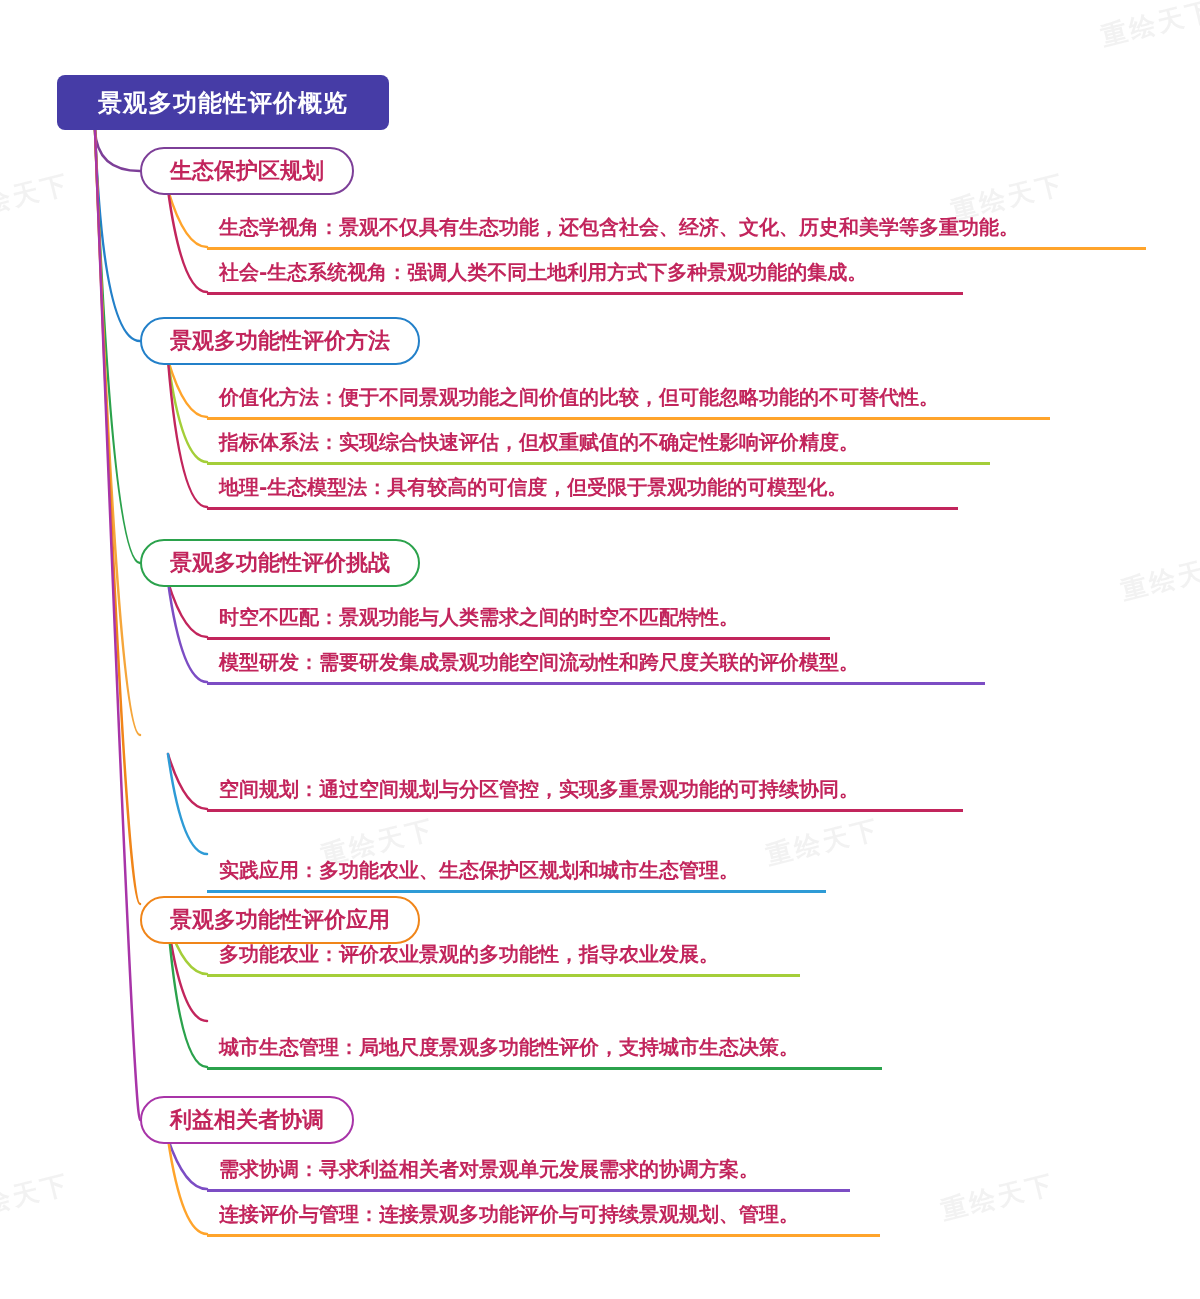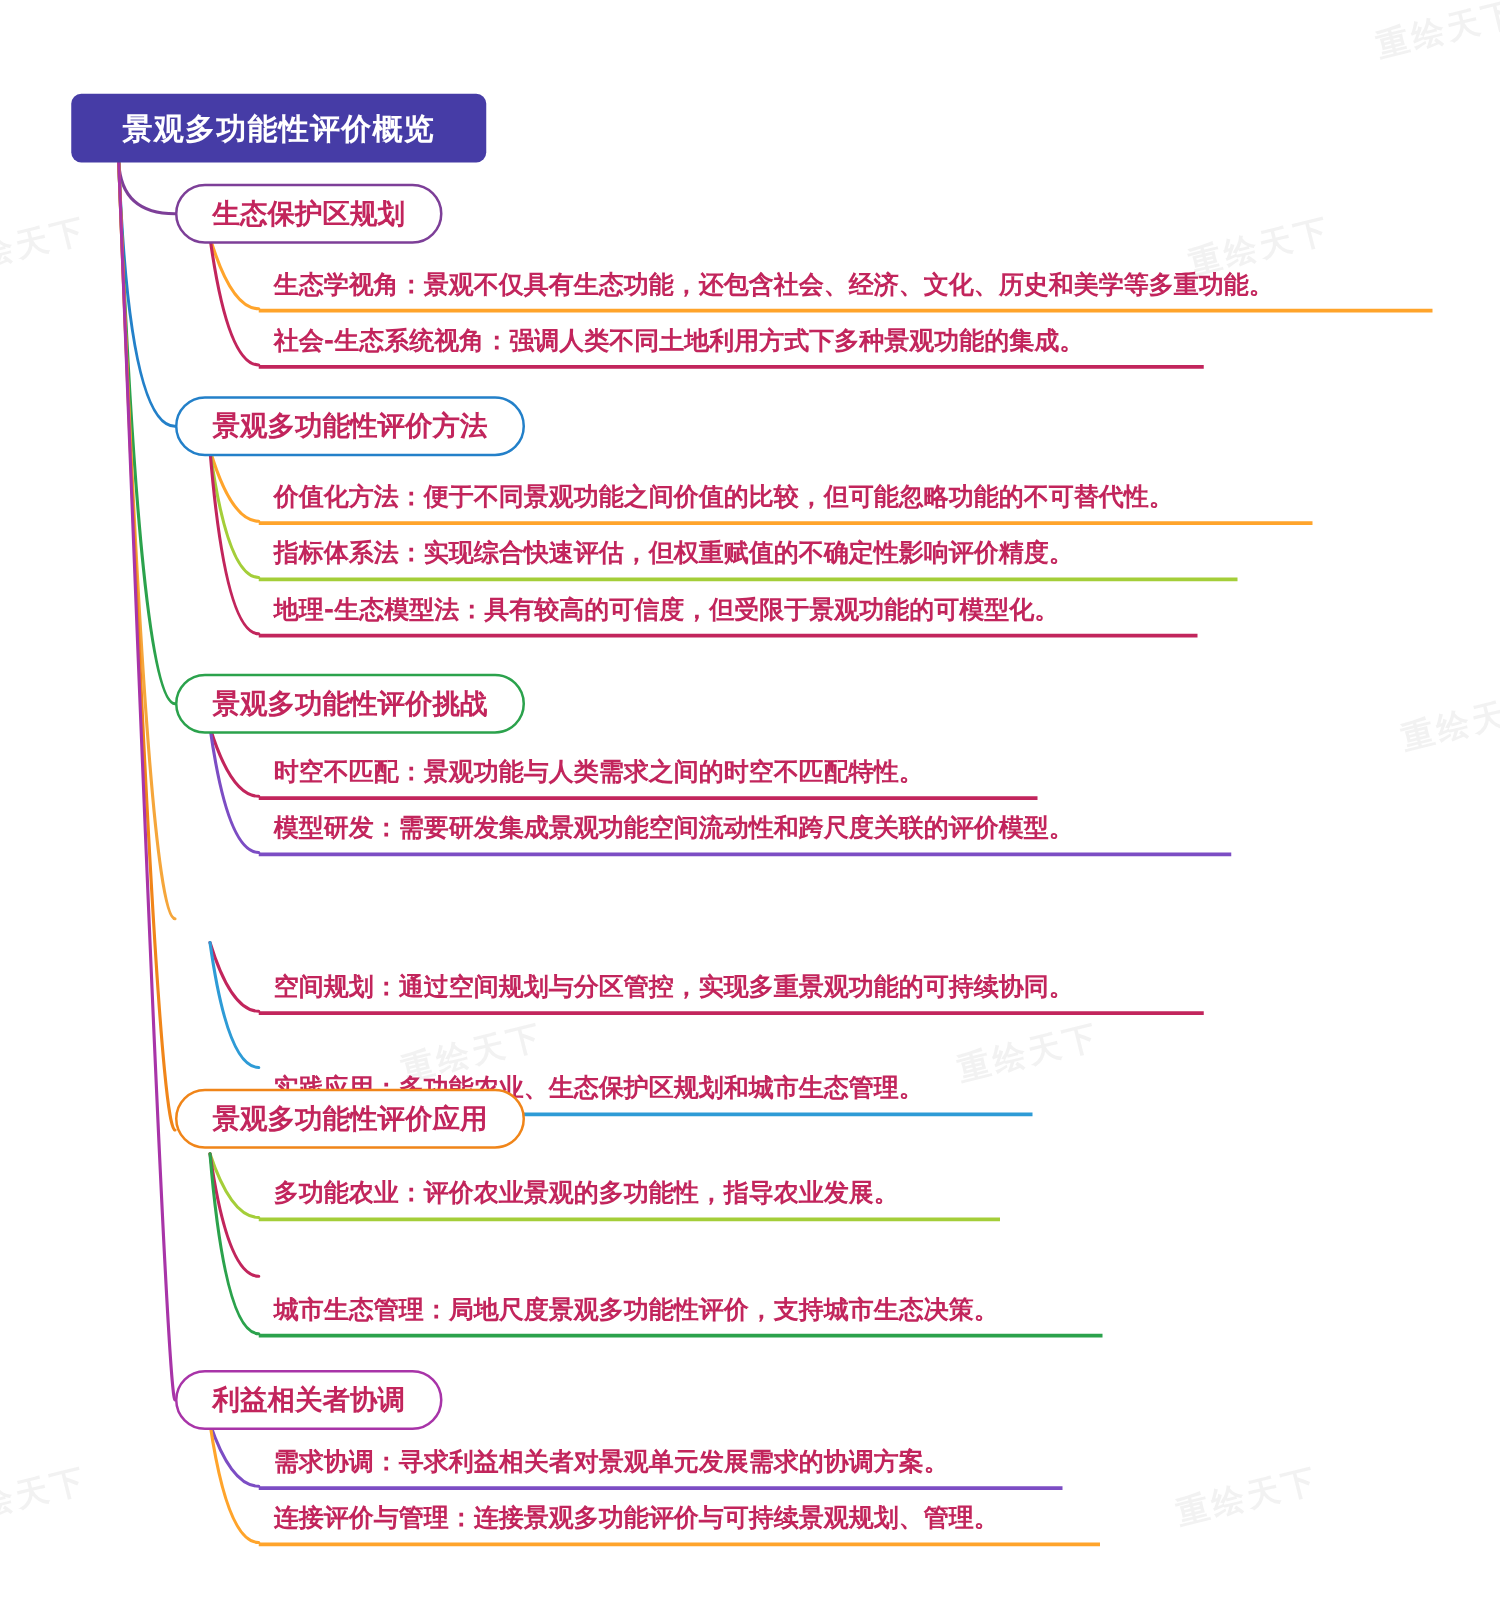--- a/index.html
+++ b/index.html
@@ -107,7 +107,7 @@
     <span>实践应用：多功能农业、生态保护区规划和城市生态管理。</span>
   </div>
 
-  <div class="branch" style="top: 871px; border-color: rgb(240, 133, 25);">
+  <div class="branch" style="top: 896px; border-color: rgb(240, 133, 25);">
     <span>景观多功能性评价应用</span>
   </div>
   <div class="leaf" style="top: 944px; width: 593px; border-bottom-color: rgb(164, 206, 57);">

